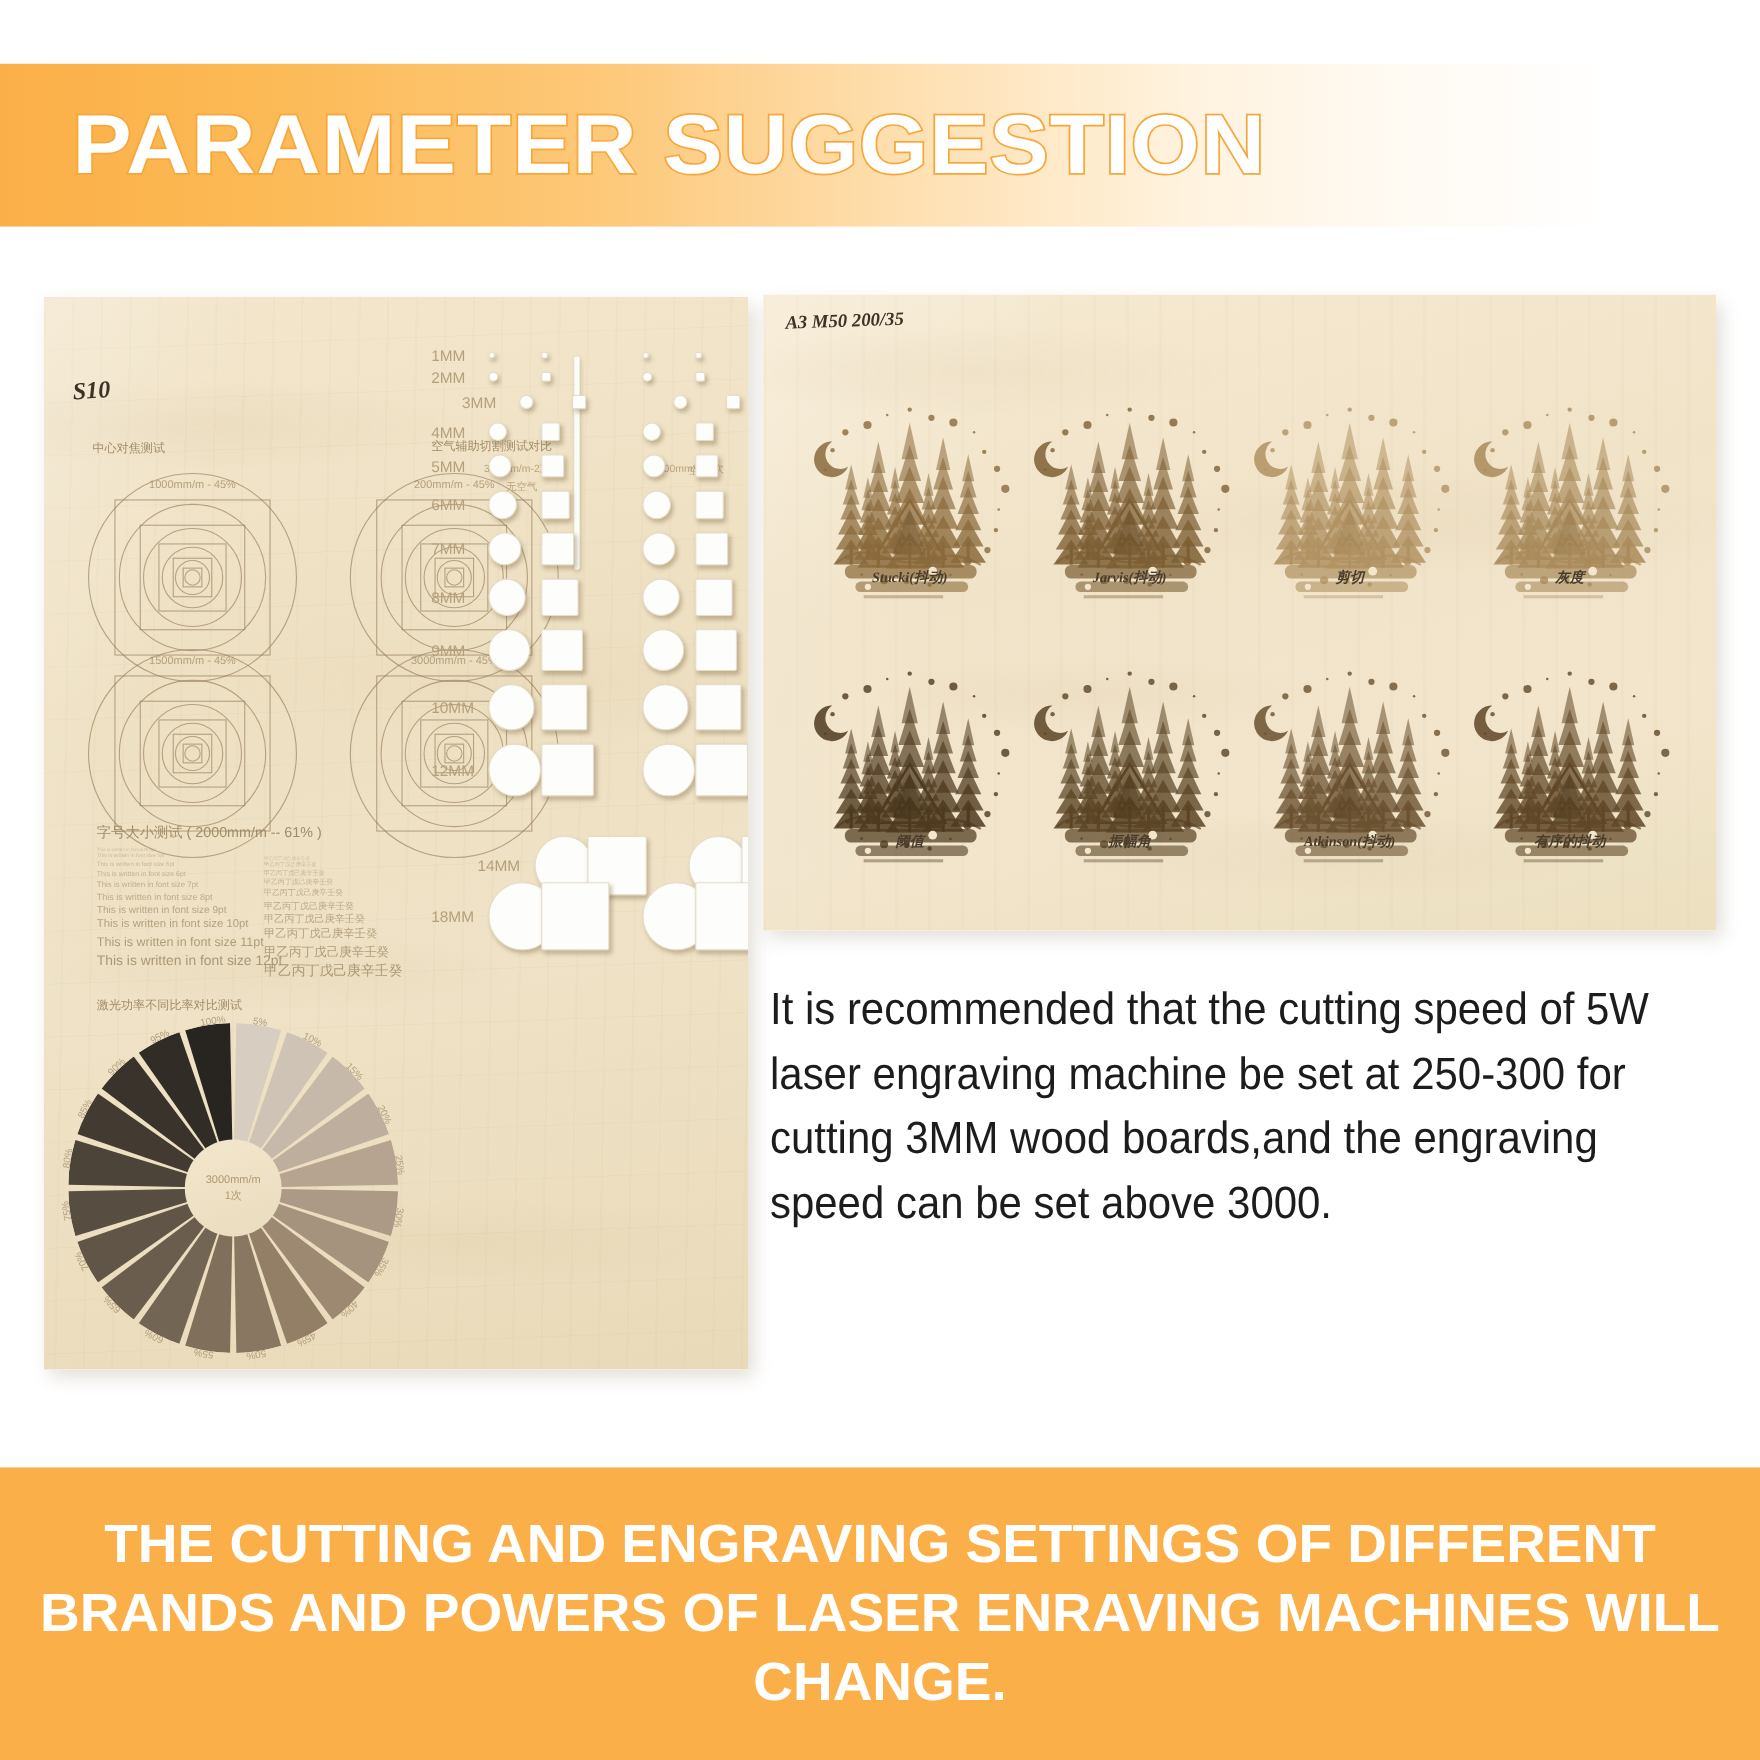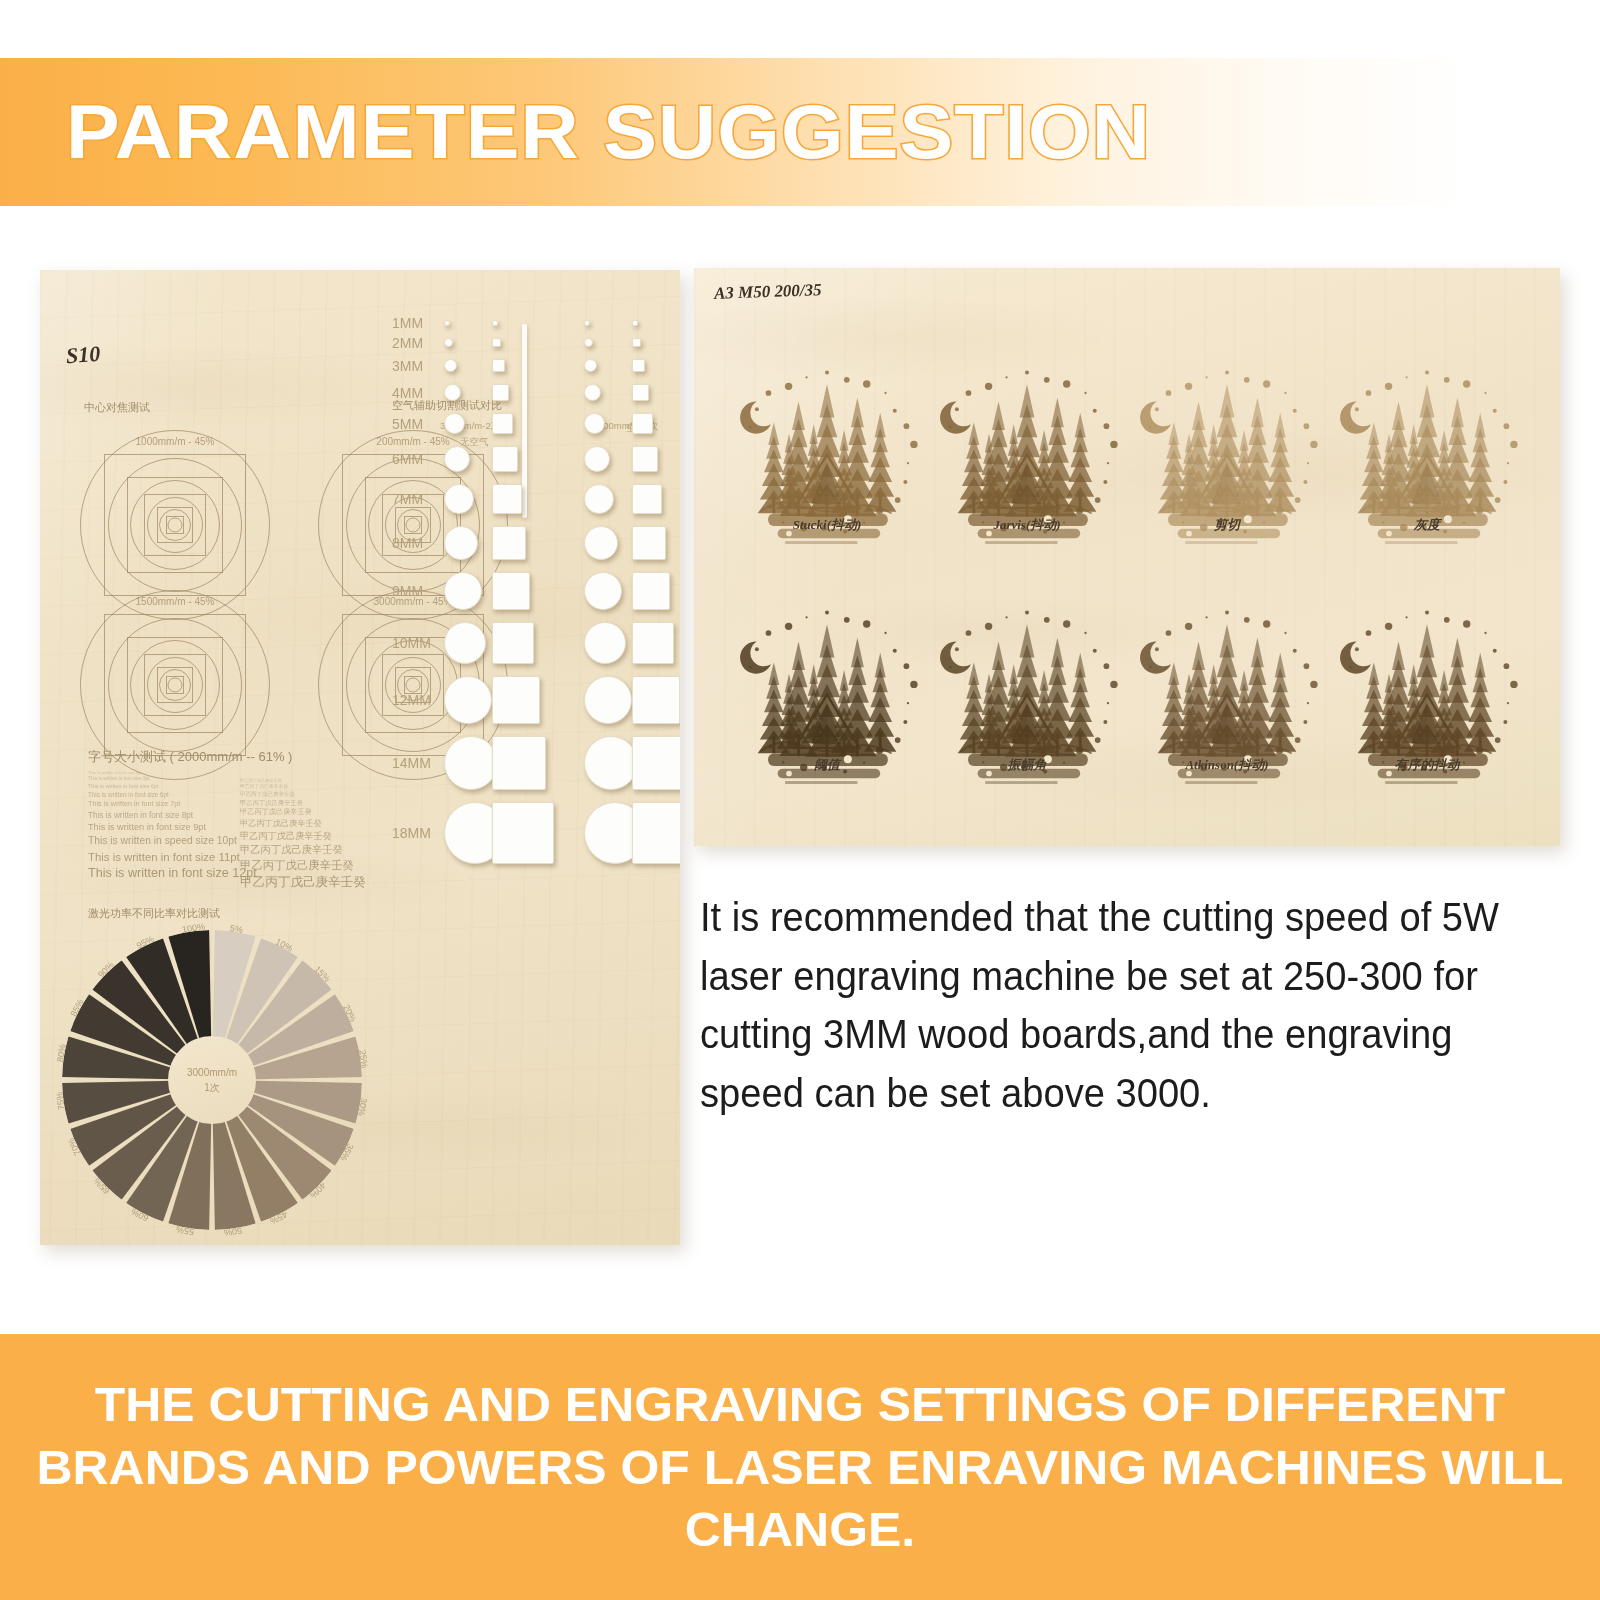--- a/index.html
+++ b/index.html
@@ -240,7 +240,7 @@
           <div class="hole circ" style="position: absolute; left: 192px; top: 0px; width: 9px; height: 9px;"></div>
           <div class="hole sq" style="position: absolute; left: 240px; top: 0px; width: 9px; height: 9px; border-radius: 2px;"></div>
         </div>
-        <div class="cut-row" style="top: 39px; height: 13px;">
+        <div class="cut-row" style="top: 39px; height: 13px; margin-left: 28px;">
           <div class="cut-size-label">3MM</div>
           <div class="hole circ" style="position: absolute; left: 52px; top: 0px; width: 13px; height: 13px;"></div>
           <div class="hole sq" style="position: absolute; left: 100px; top: 0px; width: 13px; height: 13px; border-radius: 2px;"></div>

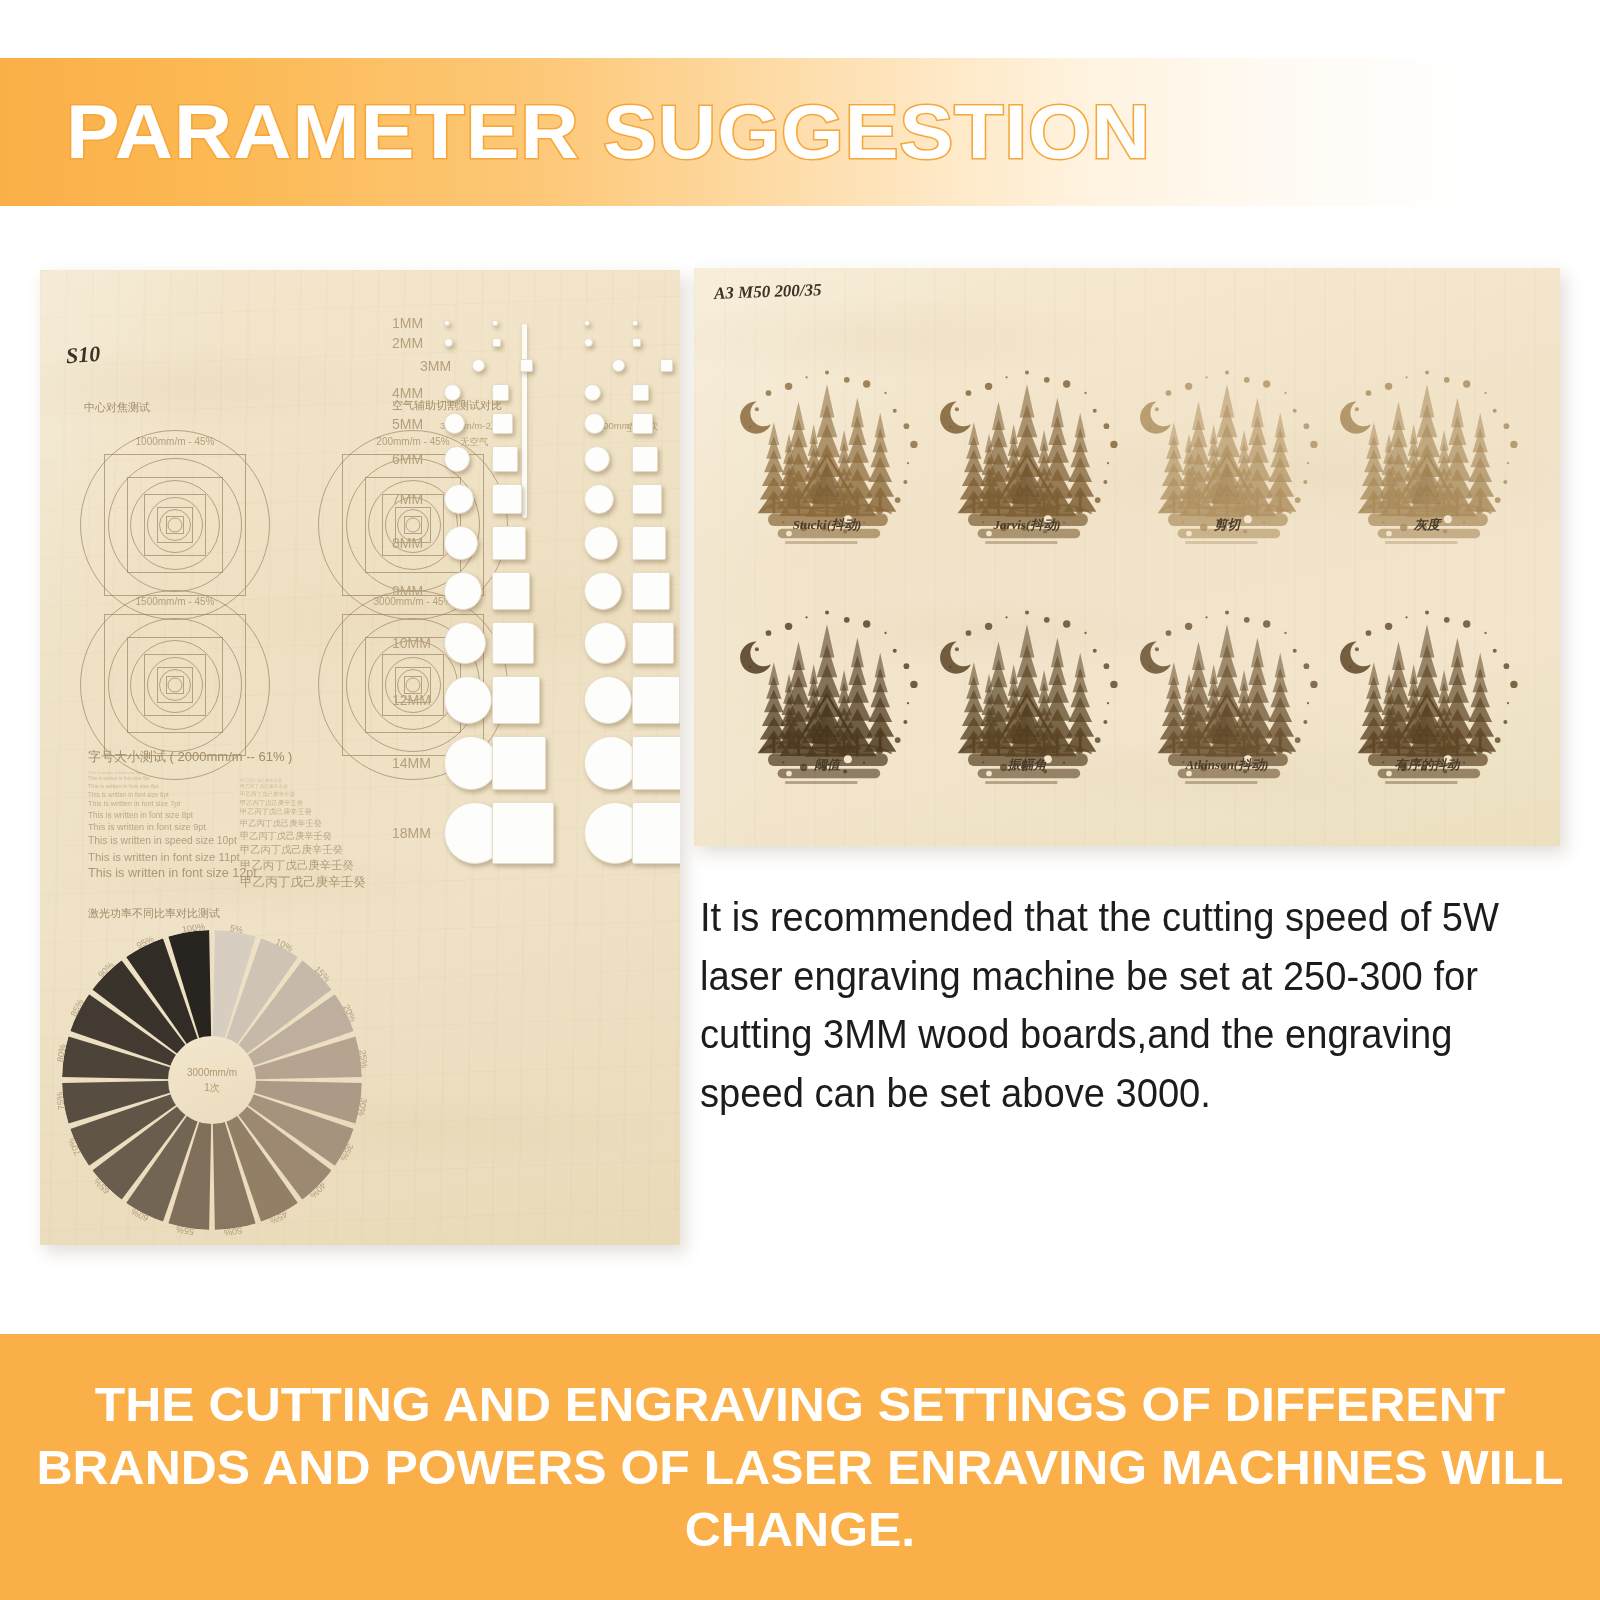--- a/index.html
+++ b/index.html
@@ -303,7 +303,7 @@
           <div class="hole circ" style="position: absolute; left: 192px; top: 0px; width: 48px; height: 48px;"></div>
           <div class="hole sq" style="position: absolute; left: 240px; top: 0px; width: 48px; height: 48px; border-radius: 2px;"></div>
         </div>
-        <div class="cut-row" style="top: 416px; height: 54px;">
+        <div class="cut-row" style="top: 440px; height: 54px; margin-left: 42px;">
           <div class="cut-size-label">14MM</div>
           <div class="hole circ" style="position: absolute; left: 52px; top: 0px; width: 54px; height: 54px;"></div>
           <div class="hole sq" style="position: absolute; left: 100px; top: 0px; width: 54px; height: 54px; border-radius: 2px;"></div>

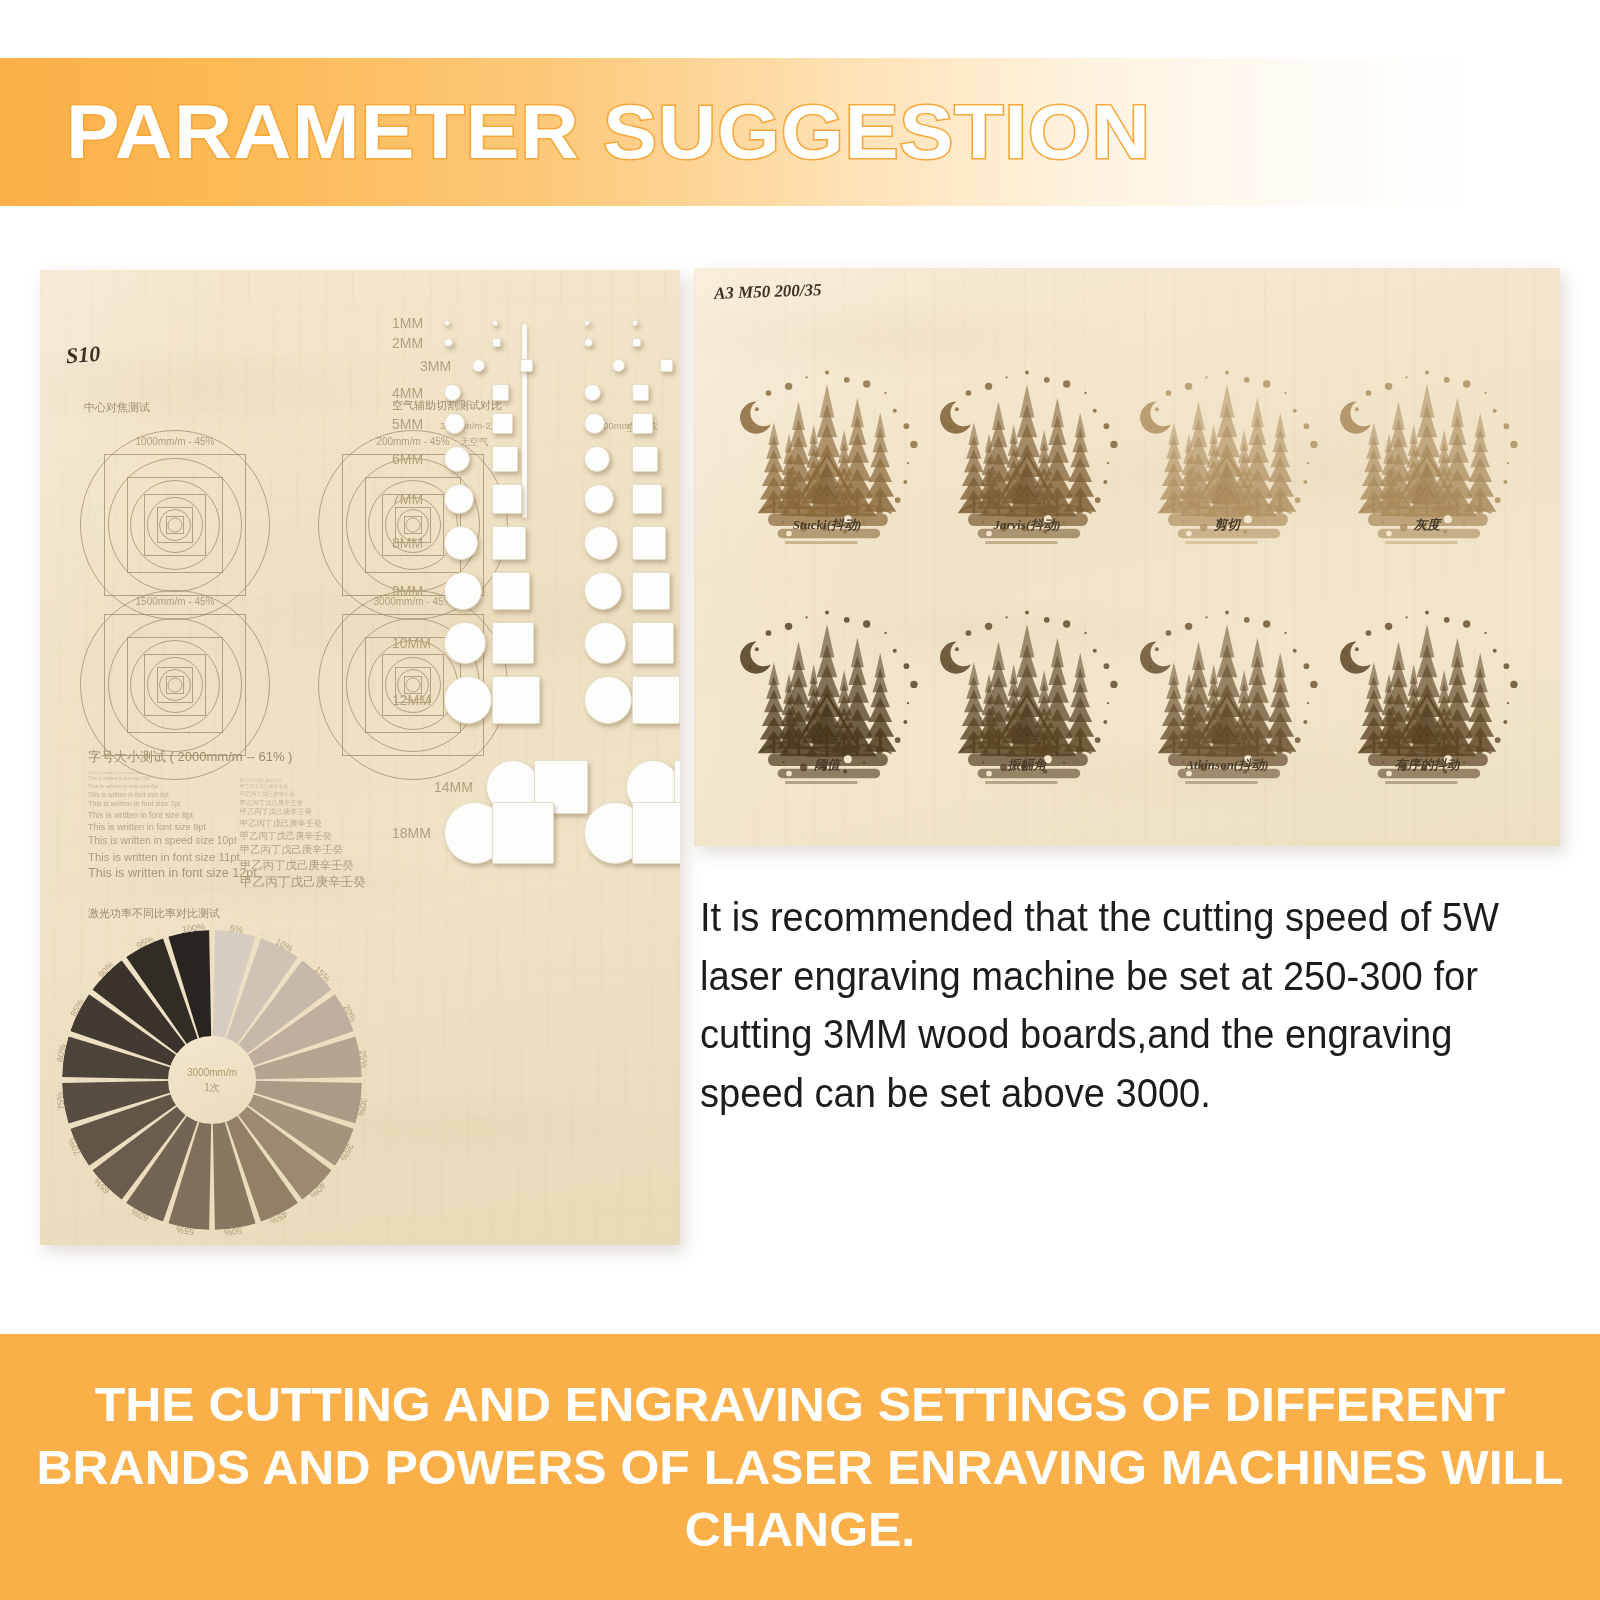--- a/index.html
+++ b/index.html
@@ -328,7 +328,7 @@
         <div class="ln" style="font-size: 7.2px; opacity: 0.67;">This is written in font size 7pt</div>
         <div class="ln" style="font-size: 8.2px; opacity: 0.73;">This is written in font size 8pt</div>
         <div class="ln" style="font-size: 9.2px; opacity: 0.78;">This is written in font size 9pt</div>
-        <div class="ln" style="font-size: 10.3px; opacity: 0.83;">This is written in speed size 10pt</div>
+        <div class="ln" style="font-size: 10.3px; opacity: 0.83;">This is written in font size 10pt</div>
         <div class="ln" style="font-size: 11.4px; opacity: 0.89;">This is written in font size 11pt</div>
         <div class="ln" style="font-size: 12.6px; opacity: 0.95;">This is written in font size 12pt</div>
       </div>

